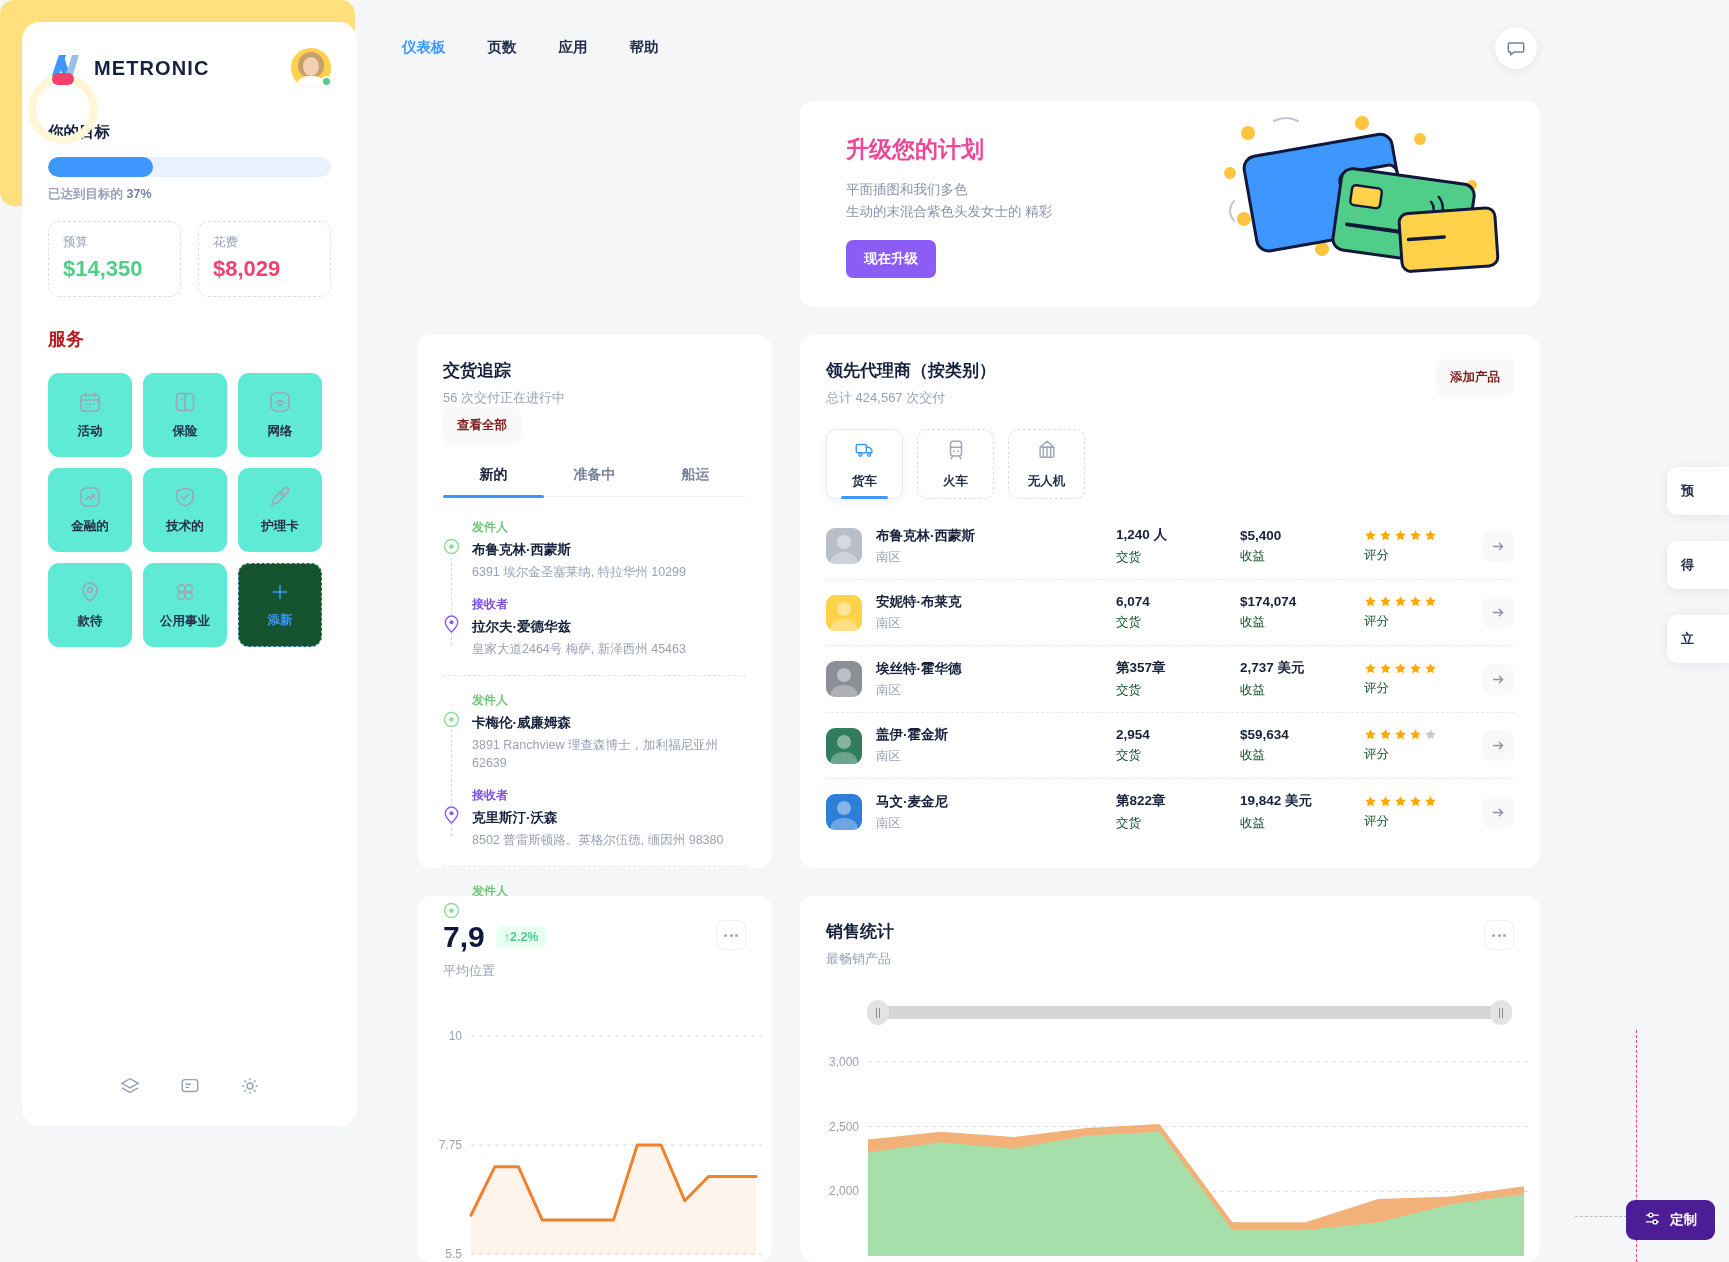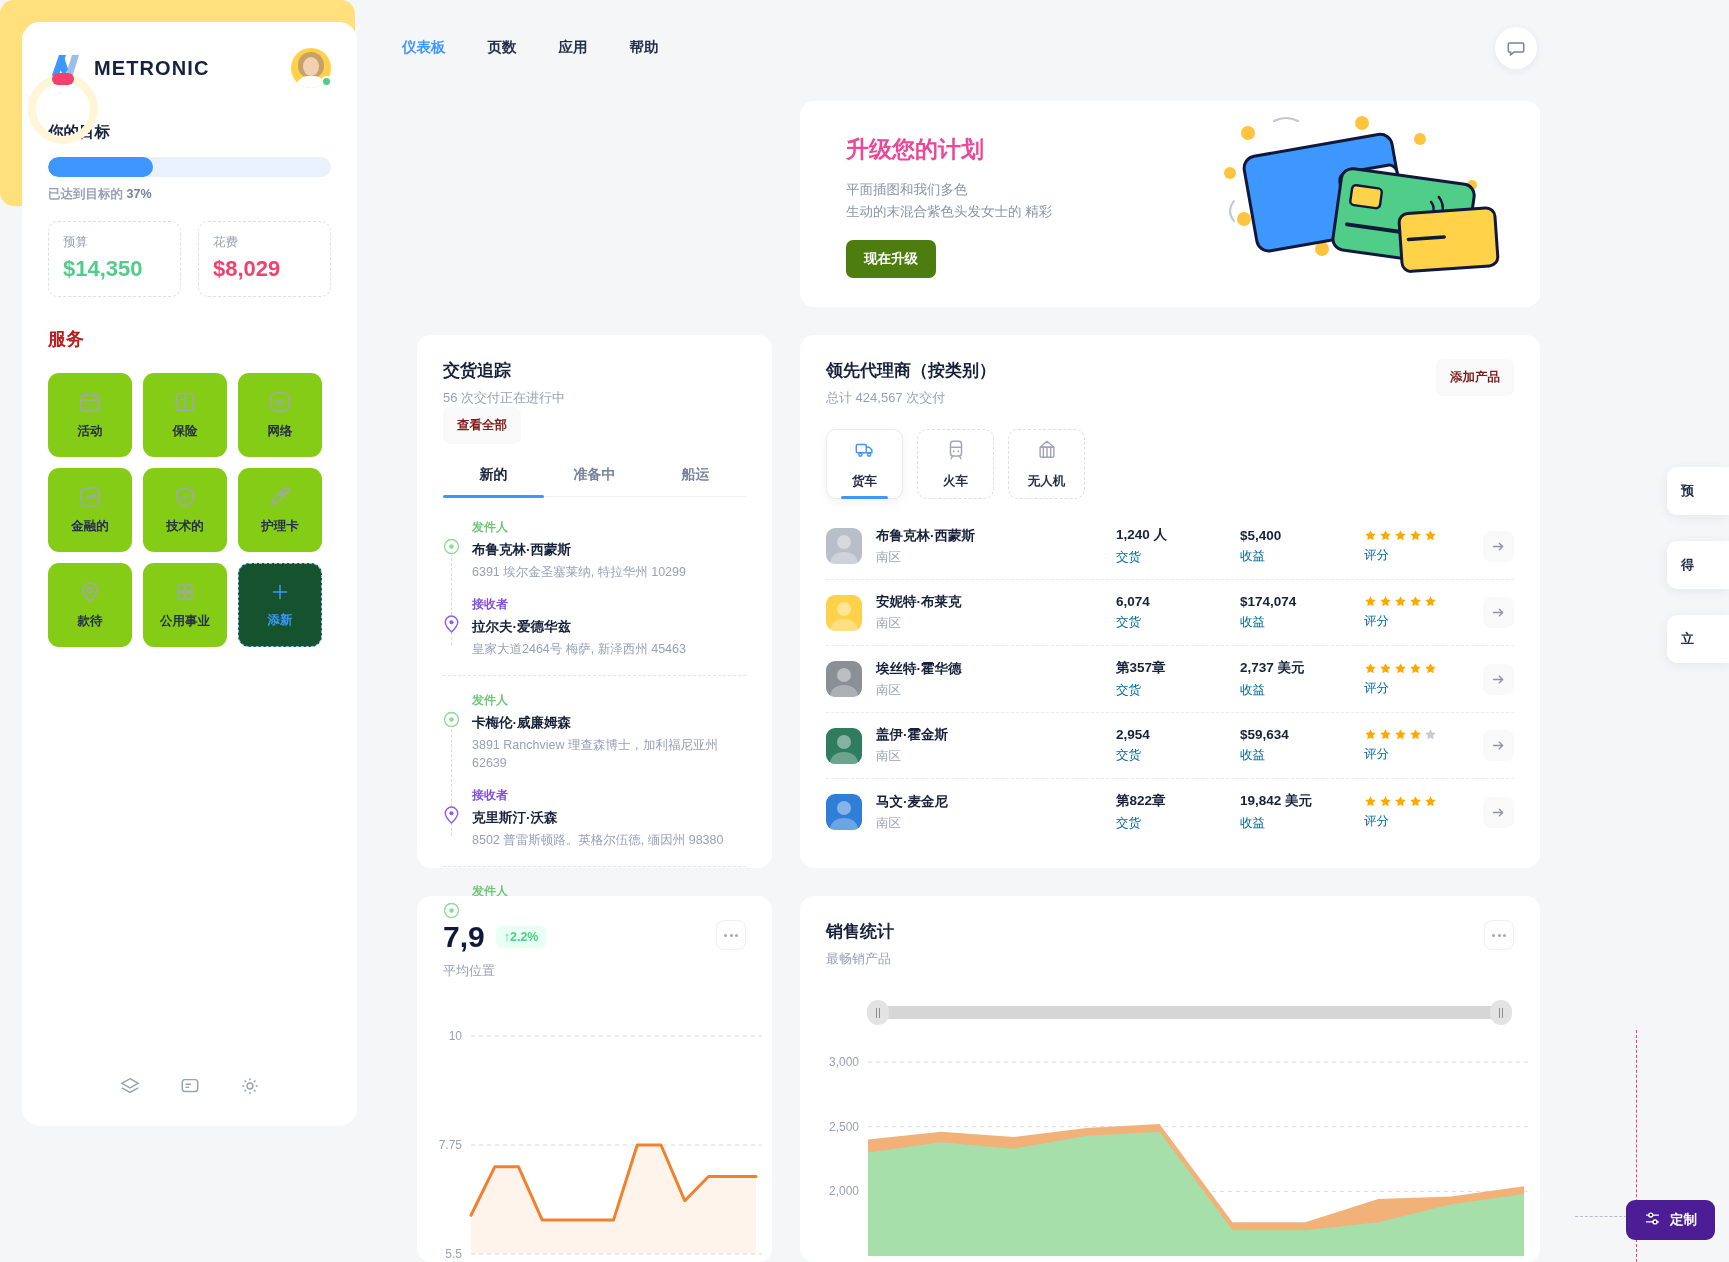--- a/index.html
+++ b/index.html
@@ -127,7 +127,7 @@
   .upg-title { font-size: 23px; font-weight: 700; color: #ec4899; }
   .upg-desc { margin-top: 14px; font-size: 13.5px; line-height: 1.62; color: #8a93ab; }
   .upg-btn {
-    margin-top: 17px; display: inline-block; background: #4d7c0f; color: #fff;
+    margin-top: 17px; display: inline-block; background: #8b5cf6; color: #fff;
     font-size: 13.5px; font-weight: 600; border: none; border-radius: 7px;
     padding: 10px 18px; cursor: pointer;
   }

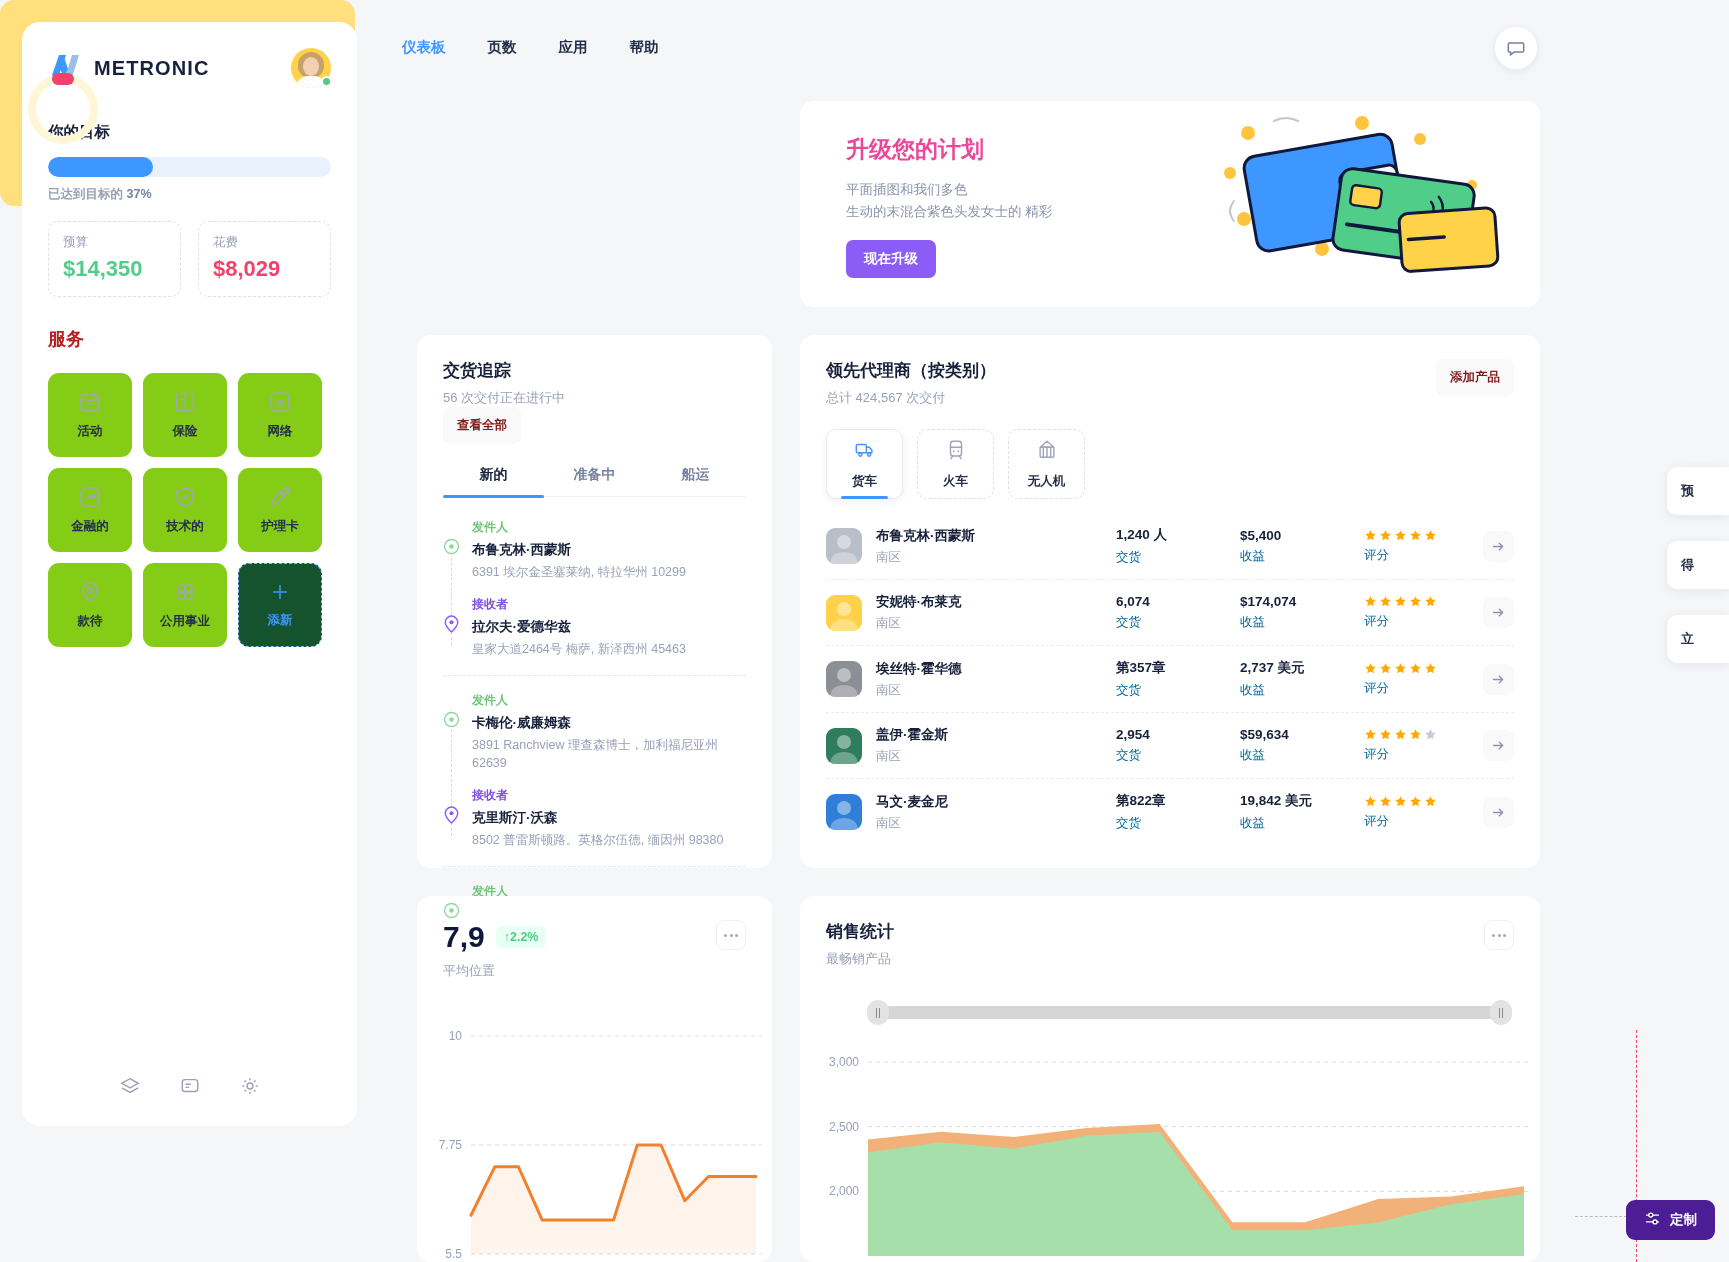--- a/index.html
+++ b/index.html
@@ -59,7 +59,7 @@
 
   .svc-grid { margin-top: 22px; display: grid; grid-template-columns: repeat(3, 84px); gap: 11px; }
   .svc-tile {
-    width: 84px; height: 84px; border-radius: 11px; background: #84cc16;
+    width: 84px; height: 84px; border-radius: 11px; background: #5eead4;
     display: flex; flex-direction: column; align-items: center; justify-content: center; gap: 9px;
   }
   .svc-tile.add {

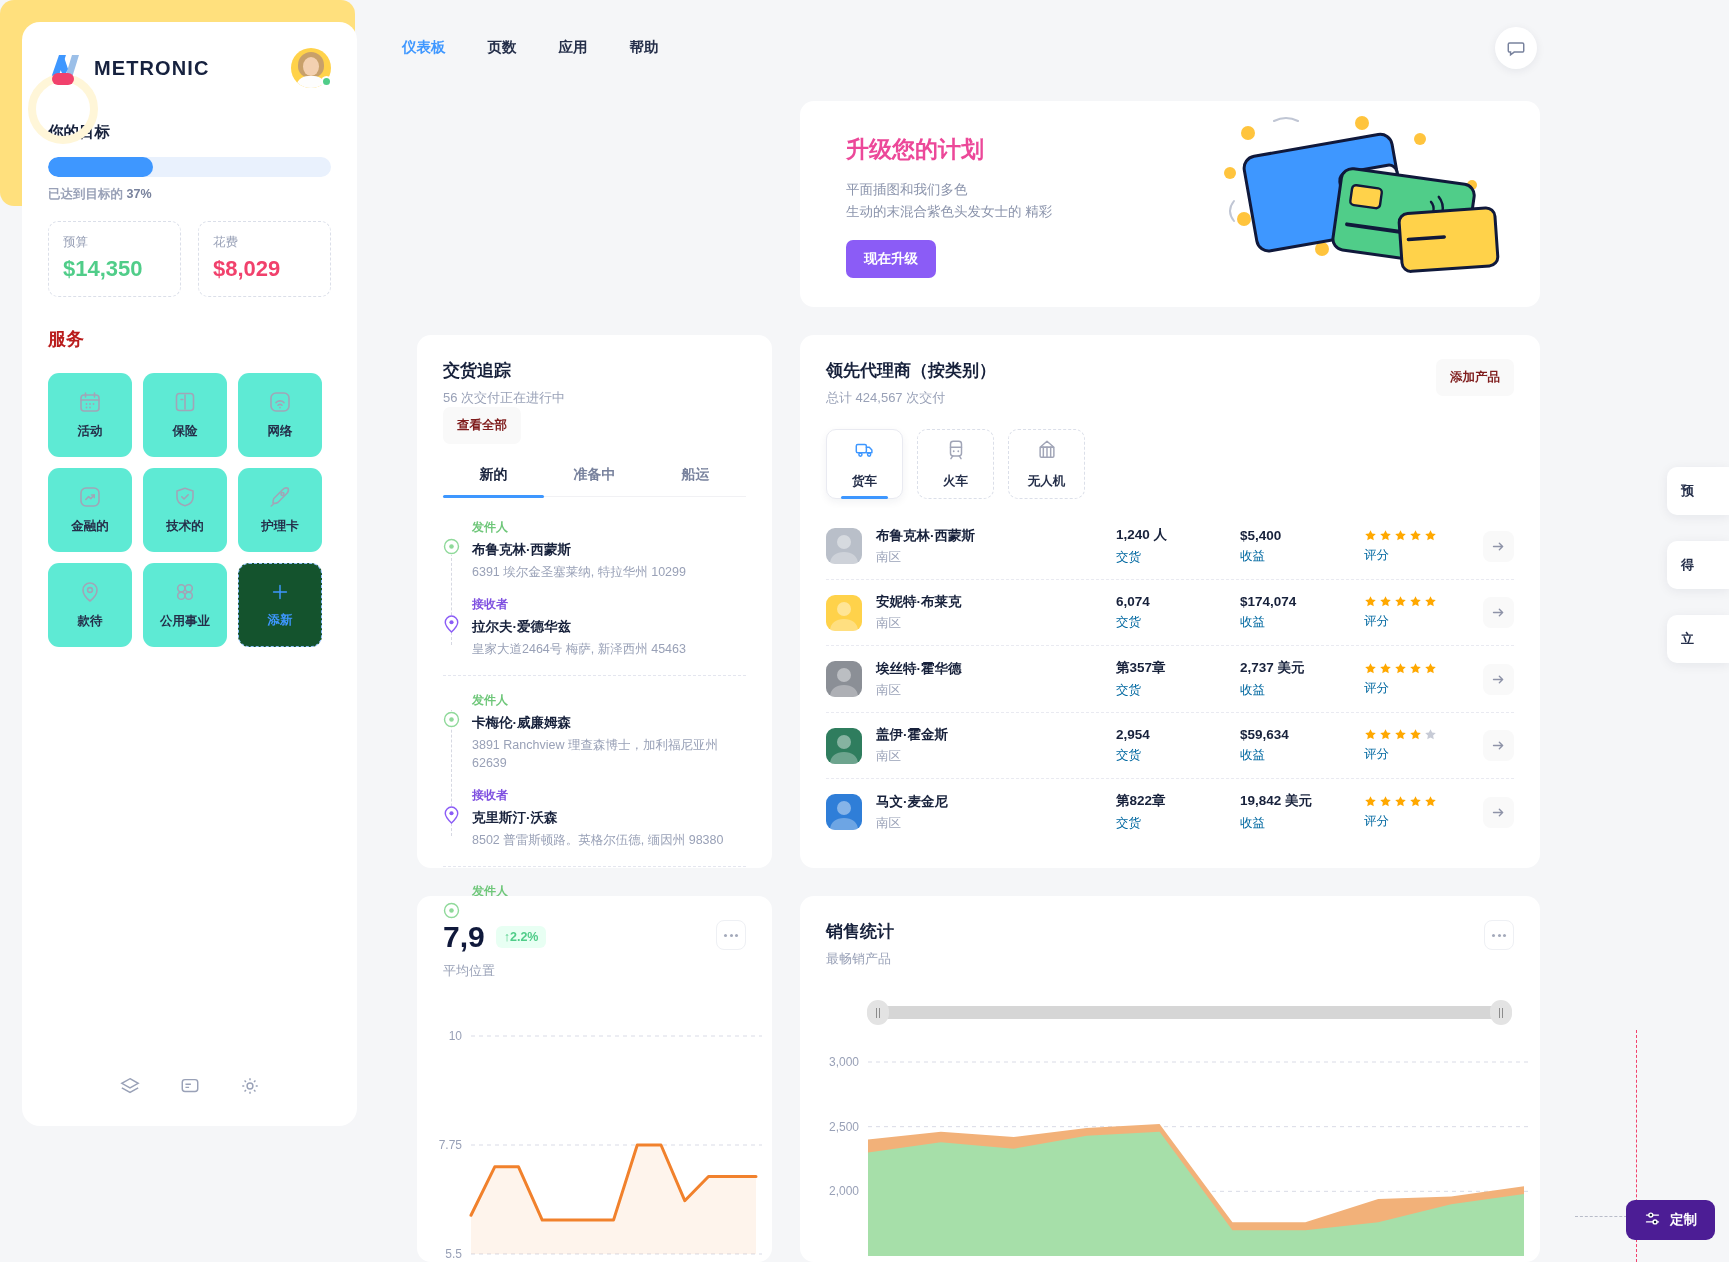--- a/index.html
+++ b/index.html
@@ -195,7 +195,7 @@
   .ag-col { width: 124px; }
   .ag-col.rate { width: 112px; }
   .ag-val { font-size: 13.5px; font-weight: 700; color: #17213b; }
-  .ag-cap { margin-top: 5px; font-size: 12.5px; color: #0369a1; }
+  .ag-cap { margin-top: 5px; font-size: 12.5px; color: #14532d; }
   .stars { display: flex; gap: 2px; }
   .go-btn {
     width: 31px; height: 31px; border-radius: 8px; background: #f9f9f9;

